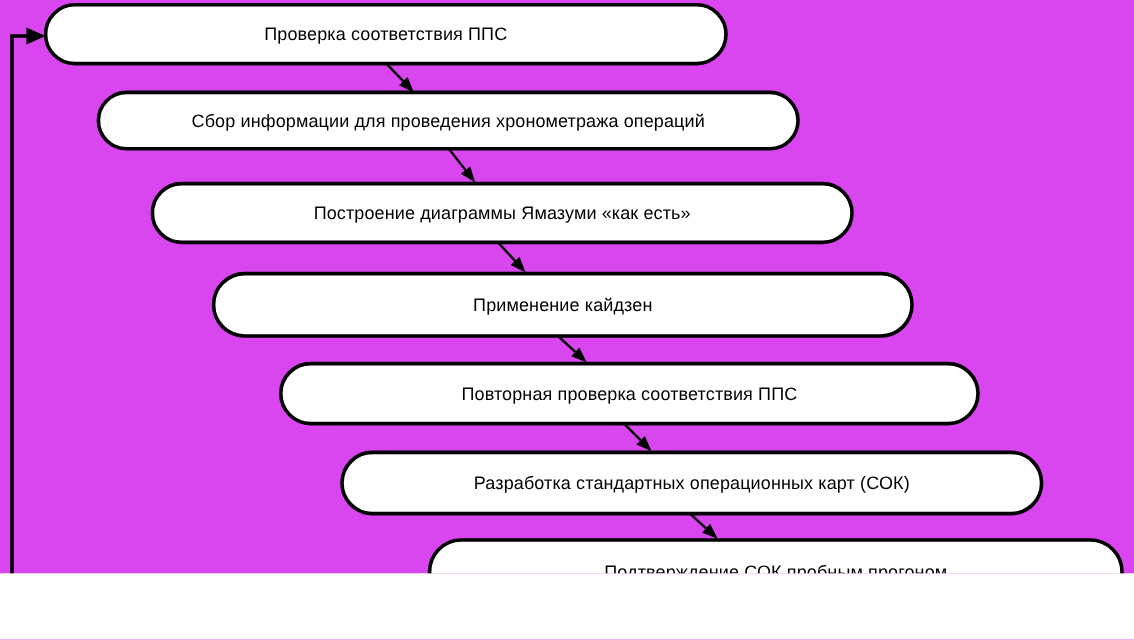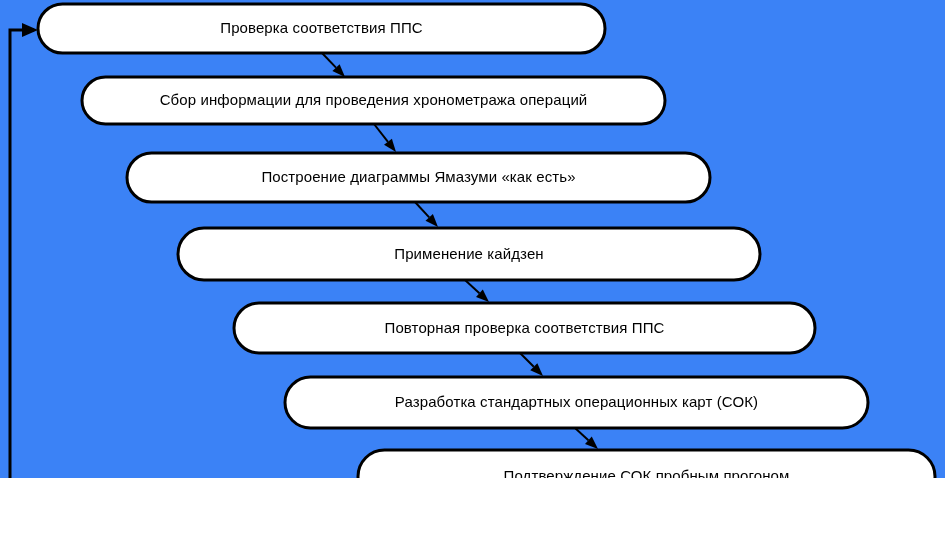--- a/index.html
+++ b/index.html
@@ -15,7 +15,7 @@
     position: relative;
     width: 945px;
     height: 478px;
-    background: #3b82f6;
+    background: #d946ef;
     overflow: hidden;
   }
   svg#flow-svg {

